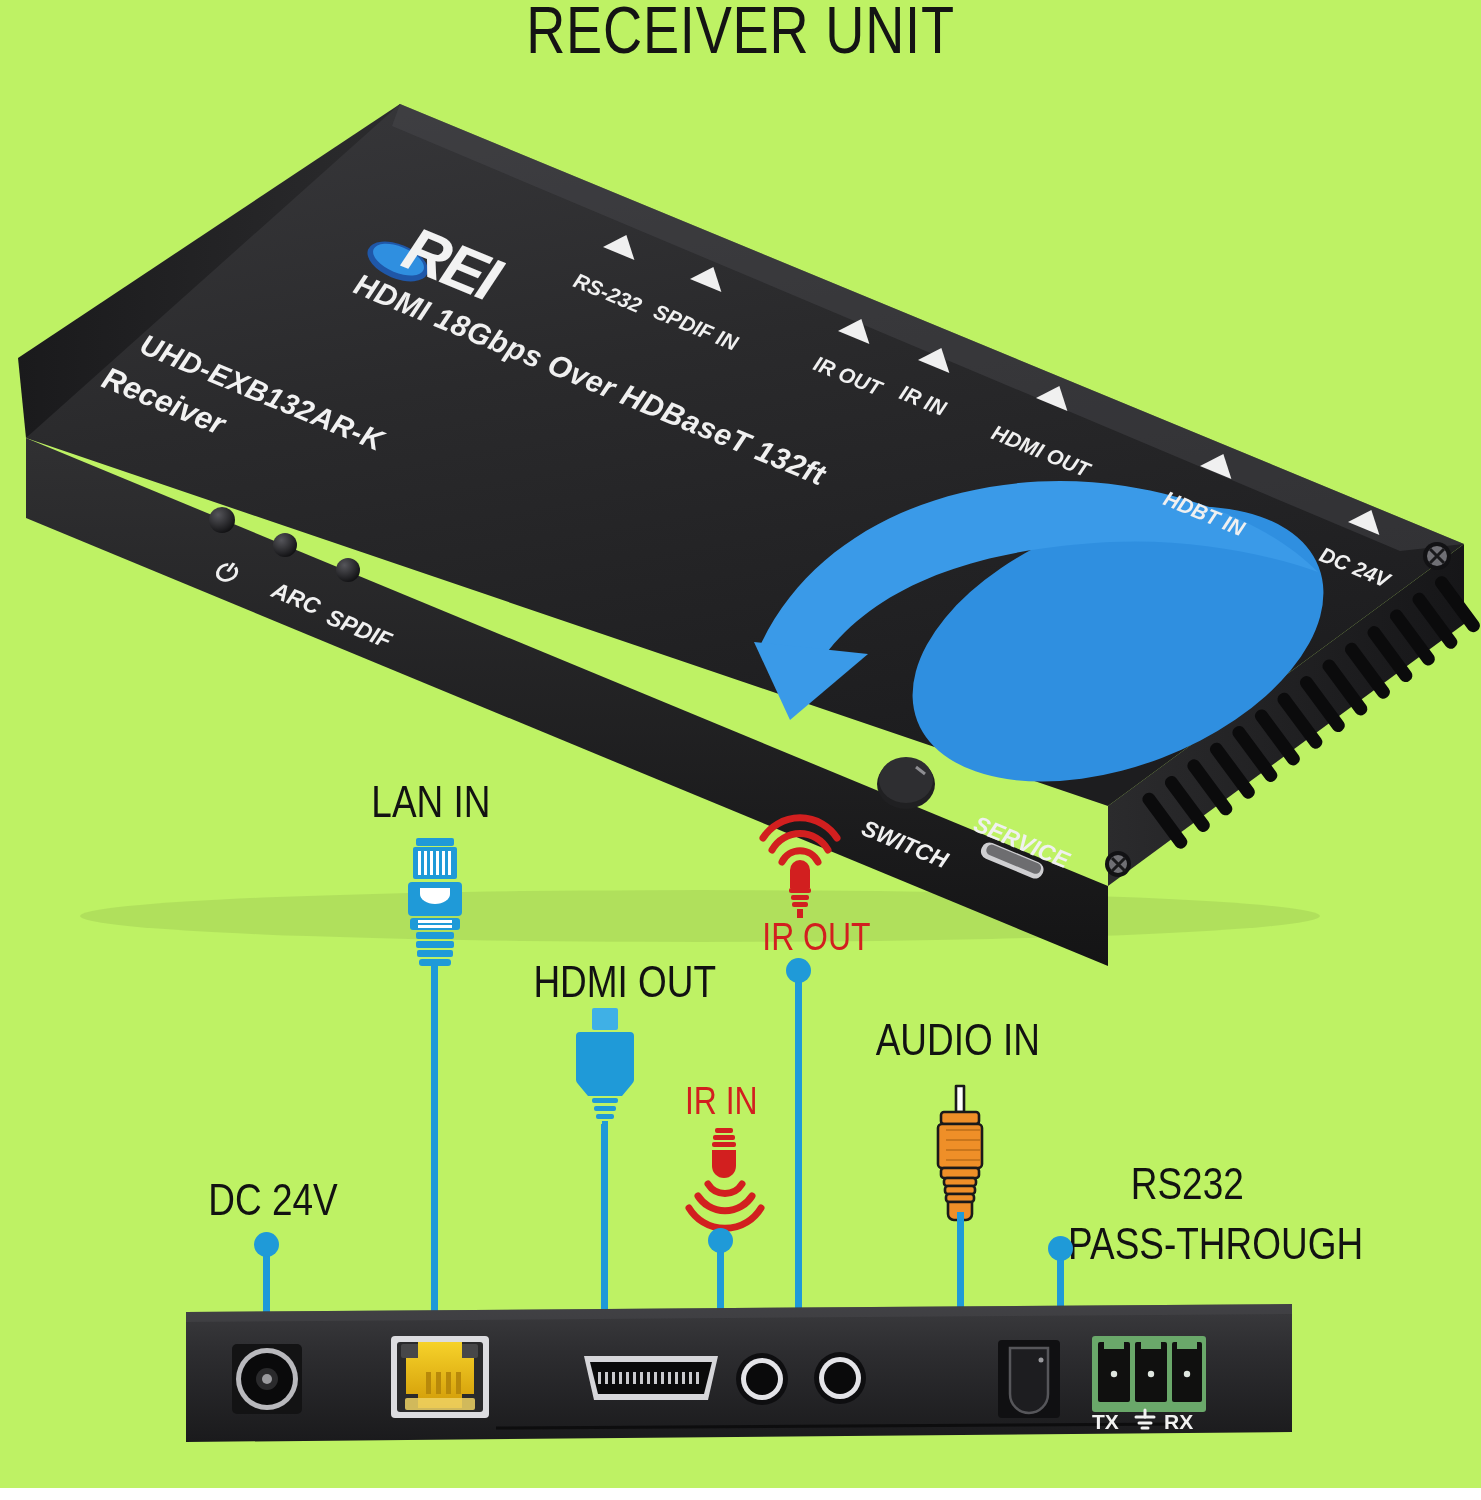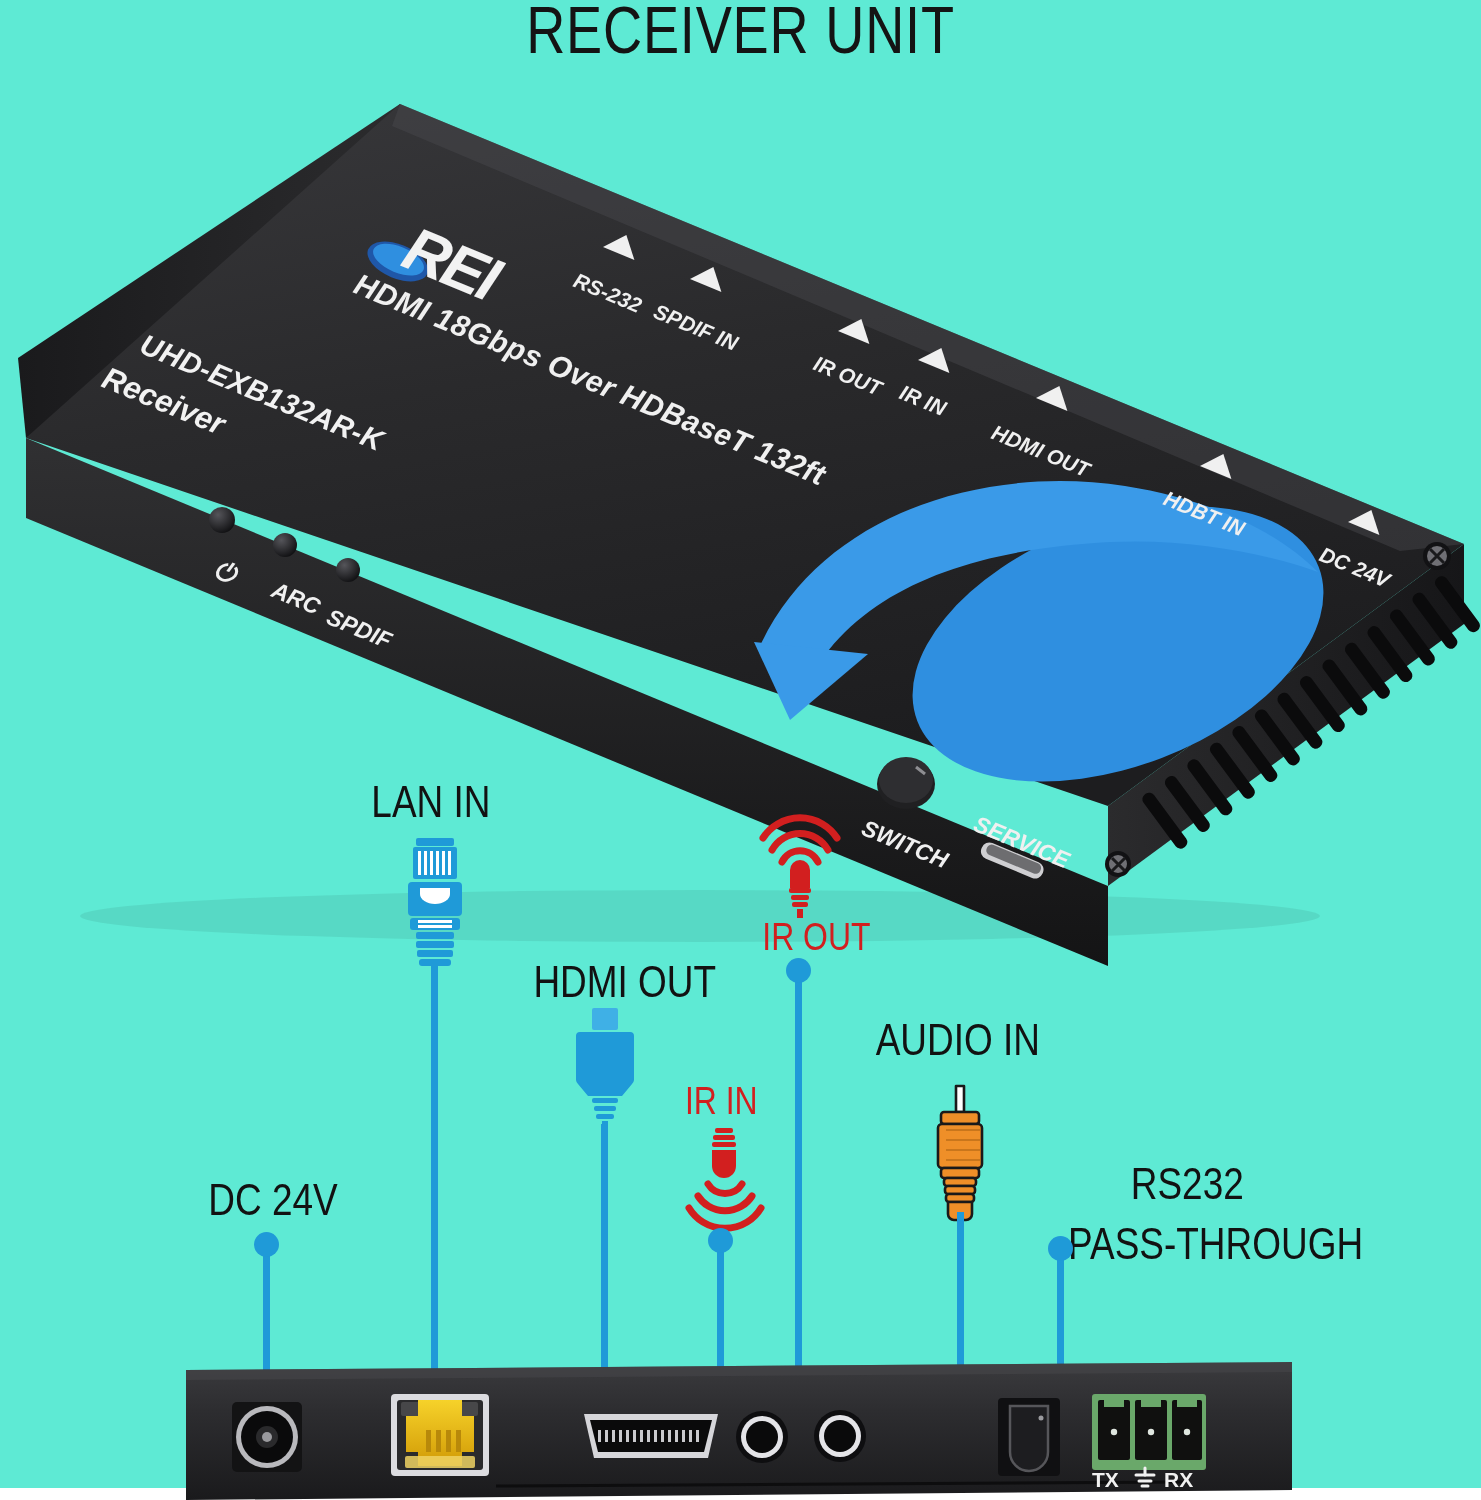--- a/index.html
+++ b/index.html
@@ -9,7 +9,7 @@
     font-family: "Liberation Sans", sans-serif;
     overflow: hidden;
   }
-  #stage { position: relative; width: 1481px; height: 1488px; background: #5eead4; padding-left: 8px; }
+  #stage { position: relative; width: 1481px; height: 1488px; background: #bef264; padding-left: 8px; }
 
   
   .page-title {

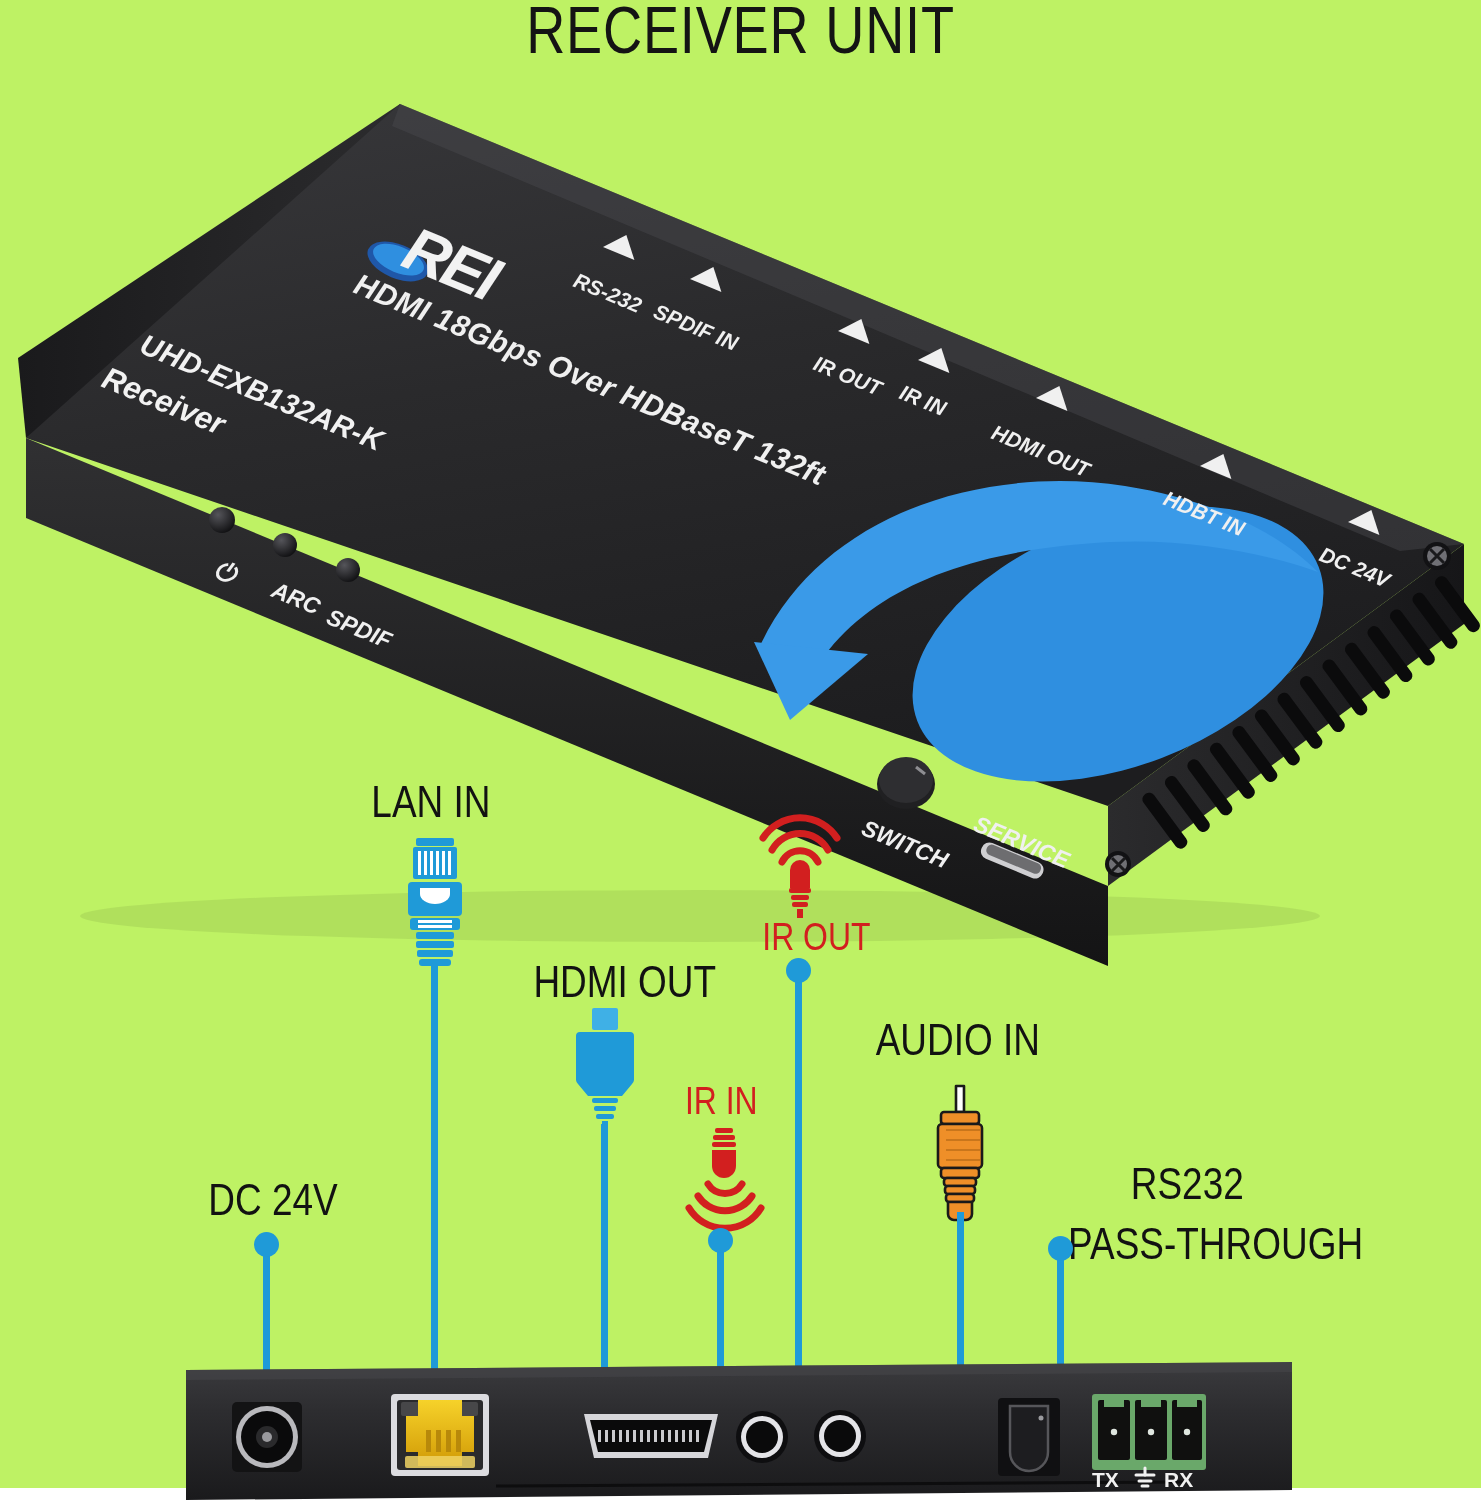--- a/index.html
+++ b/index.html
@@ -54,7 +54,7 @@
 
   
   #rear-panel {
-    position: absolute; left: 186px; top: 1358px;
+    position: absolute; left: 186px; top: 1300px;
     width: 1106px; height: 142px;
   }
 

